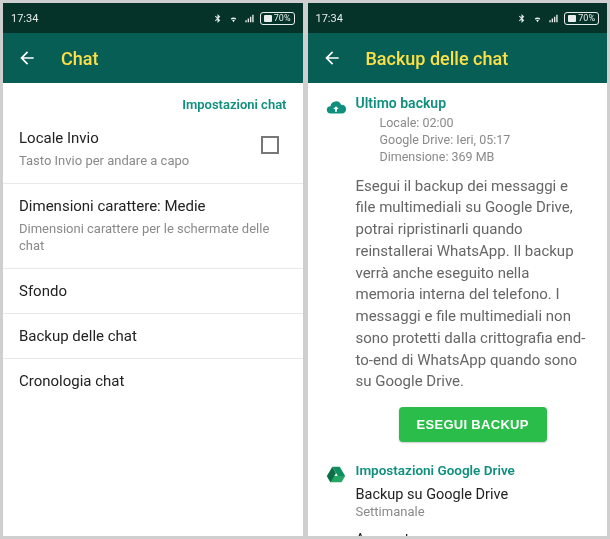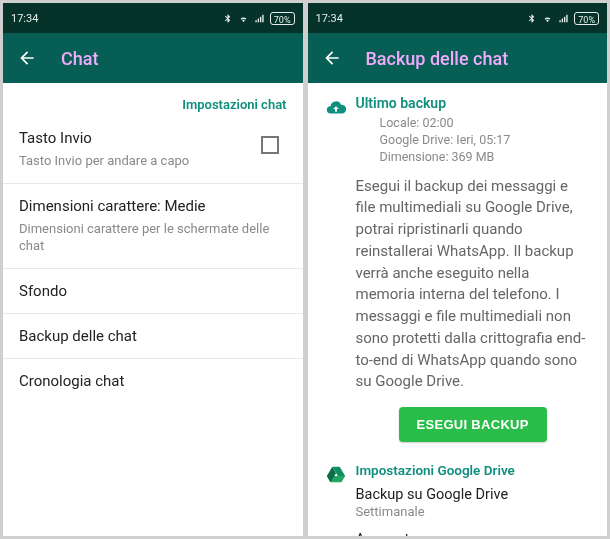--- a/index.html
+++ b/index.html
@@ -36,7 +36,7 @@
     .battery-box {
       display: flex; align-items: center; gap: 2px;
       border: 1px solid #e6edeb; border-radius: 3px;
-      padding: 0 3px; font-size: 9px; height: 13px; flex-direction: column;
+      padding: 0 3px; font-size: 9px; height: 13px;
     }
     .app-bar {
       height: 50px;

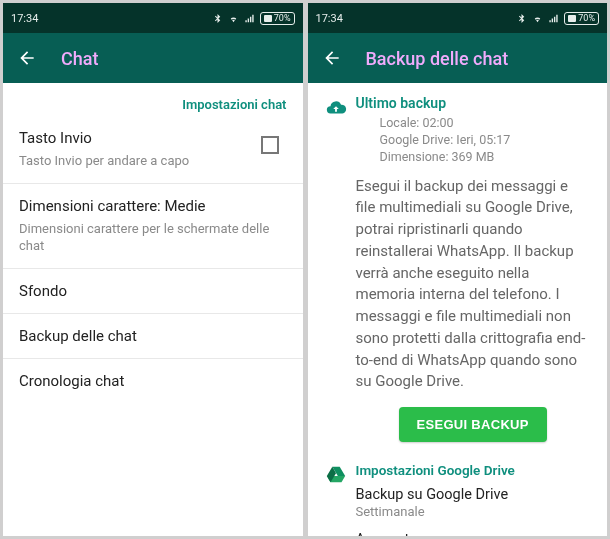--- a/index.html
+++ b/index.html
@@ -45,7 +45,7 @@
       align-items: center;
       padding: 0 14px;
       gap: 24px;
-      color: #f0abfc;
+      color: #fde047;
     }
     .app-bar .title {
       font-size: 18px; font-weight: 500;

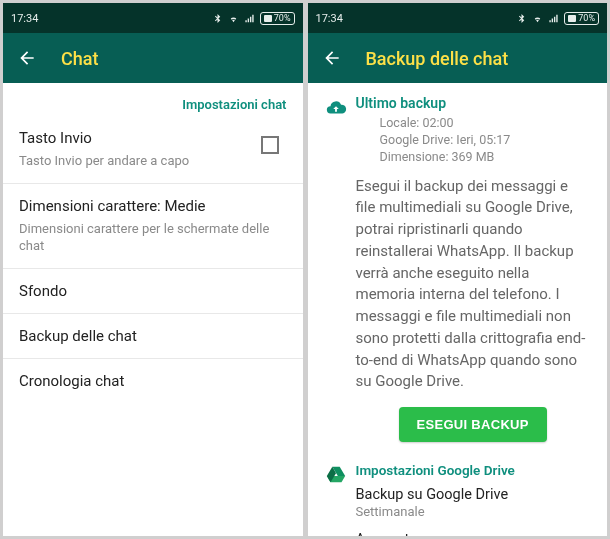--- a/index.html
+++ b/index.html
@@ -144,7 +144,7 @@
     <div class="section-header">Impostazioni chat</div>
 
     <div class="list-item">
-      <div class="primary">Tasto Invio</div>
+      <div class="primary">Locale Invio</div>
       <div class="secondary">Tasto Invio per andare a capo</div>
       <div class="checkbox"></div>
     </div>

